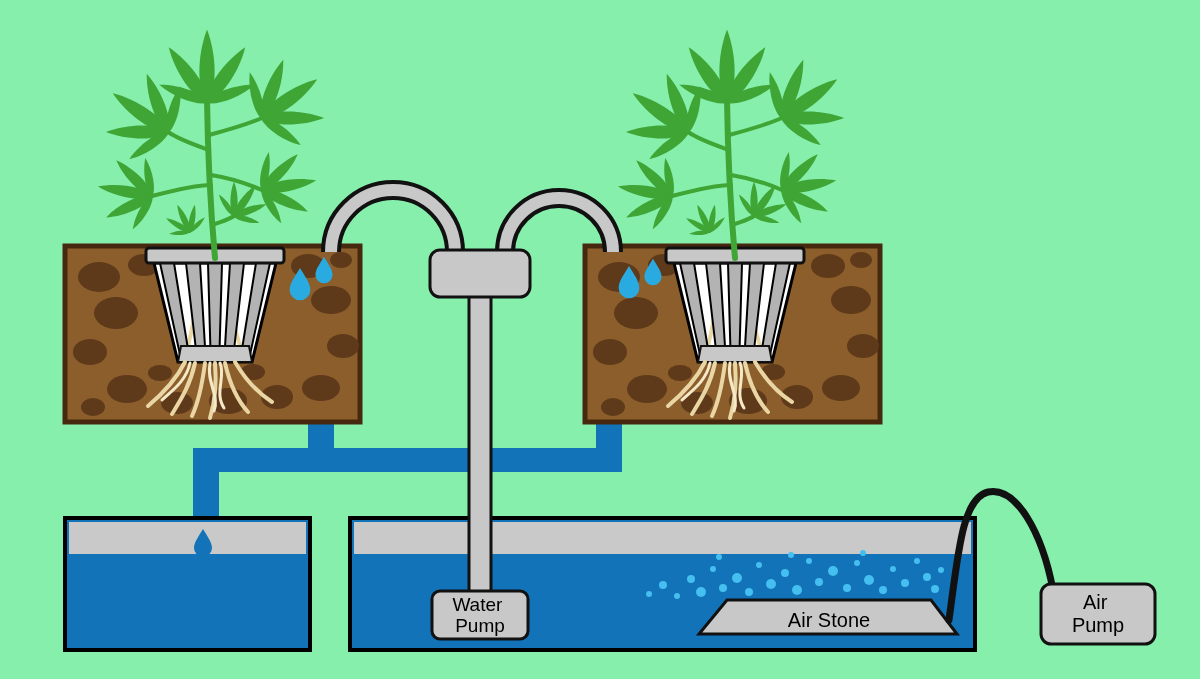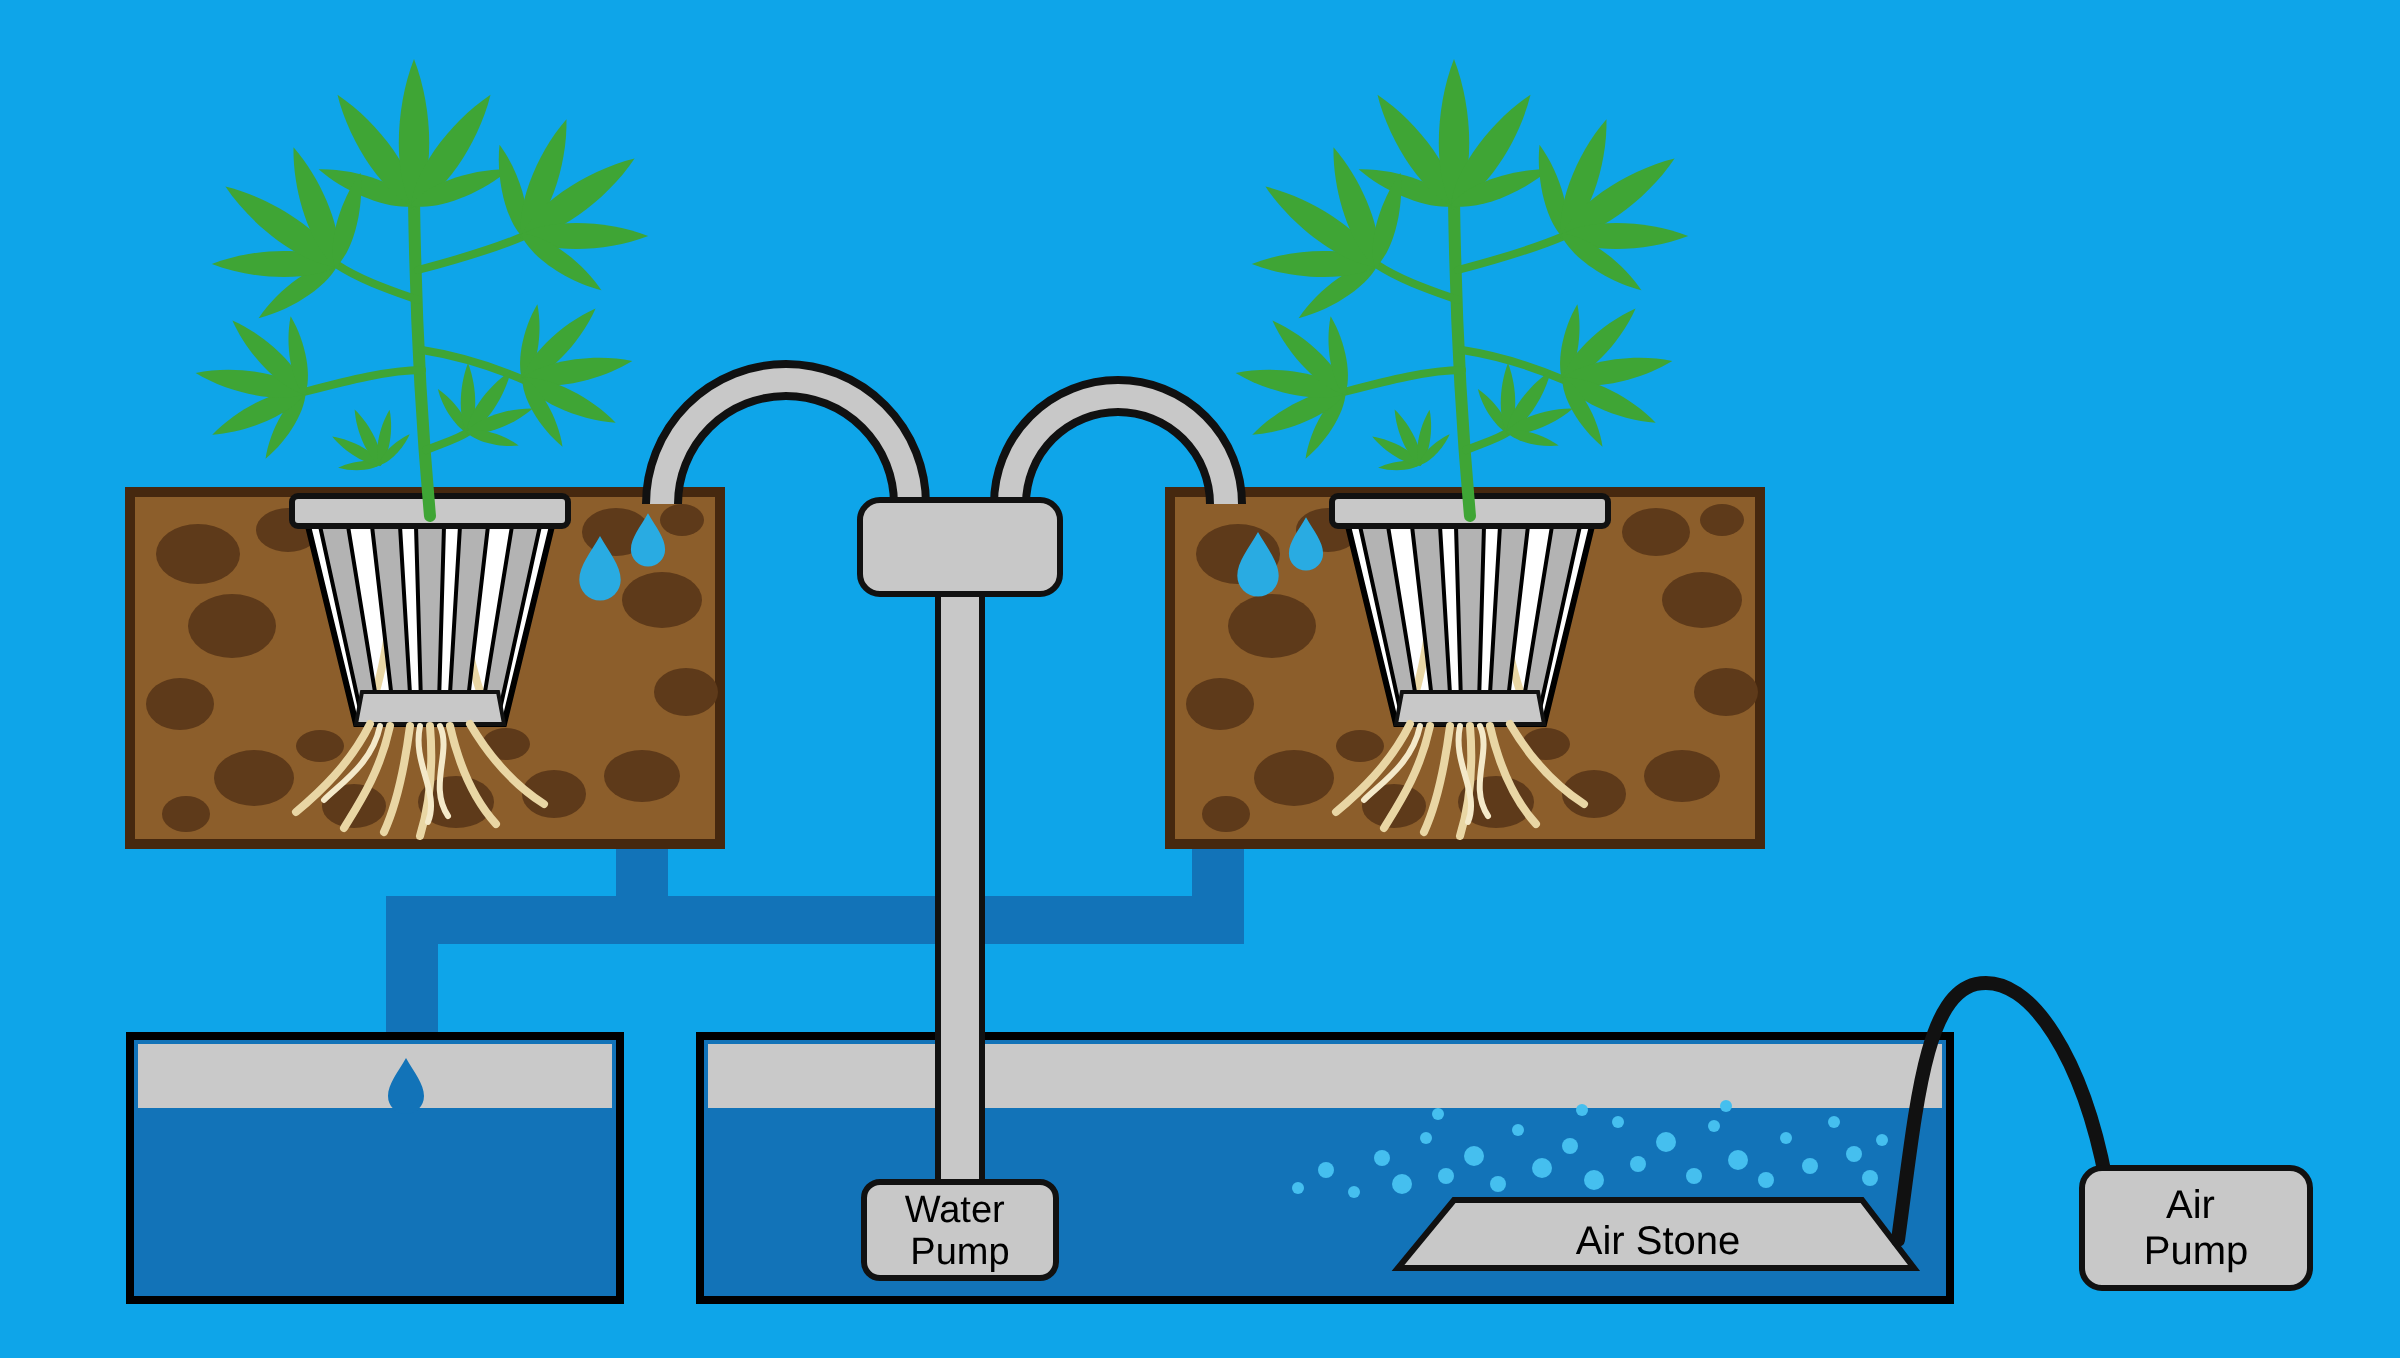--- a/index.html
+++ b/index.html
@@ -3,7 +3,7 @@
 <meta charset="utf-8">
 <style>
   html,body{margin:0;padding:0;background:#fff;}
-  .stage{position:relative;width:1200px;height:679px;background:#0ea5e9;overflow:hidden;}
+  .stage{position:relative;width:1200px;height:679px;background:#86efac;overflow:hidden;}
   svg{display:block;}
   .bed{fill:#8C5E2B;stroke:#46280F;stroke-width:5;}
   .pebble{fill:#5E3A1A;}

